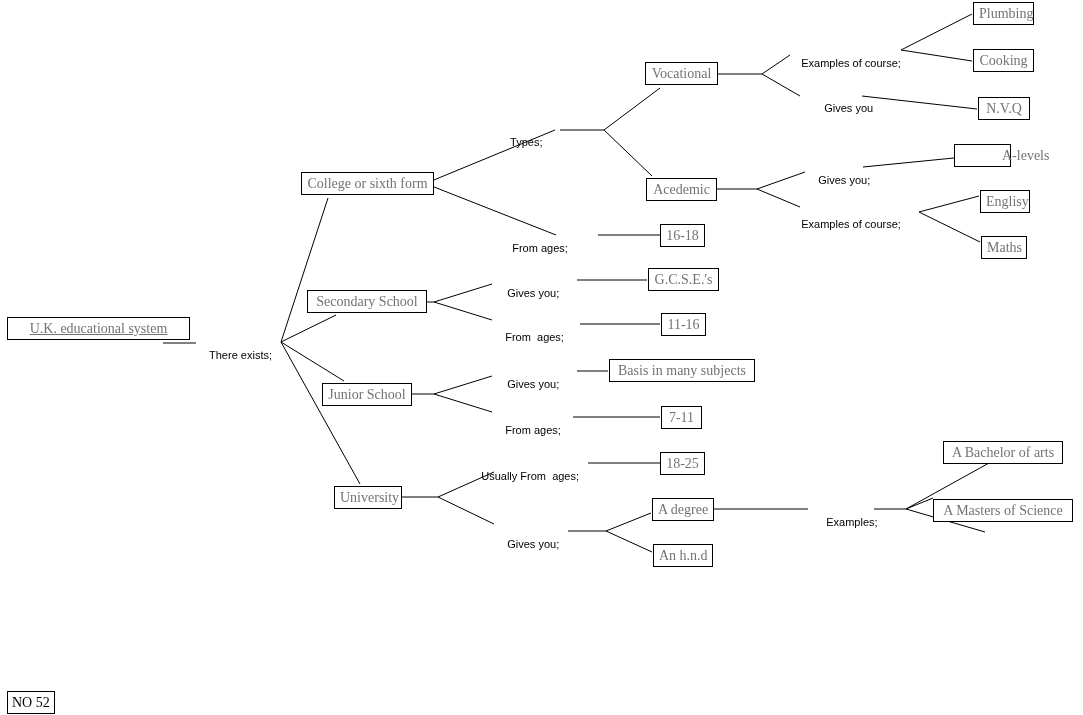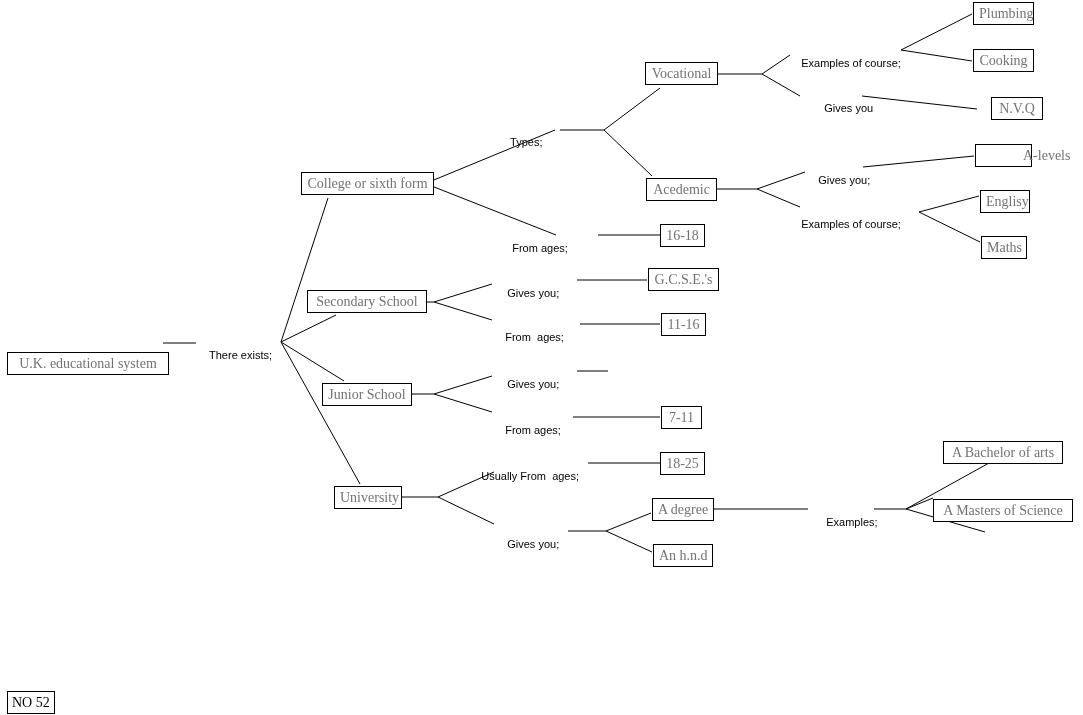--- a/index.html
+++ b/index.html
@@ -192,7 +192,7 @@
     <span>Cooking</span>
   </div>
 
-  <div class="node" style="left:978px; top:97px; width:52px;margin-left:13px;">
+  <div class="node" style="left:978px; top:97px; width:52px;">
     <span>N.V.Q</span>
   </div>
 

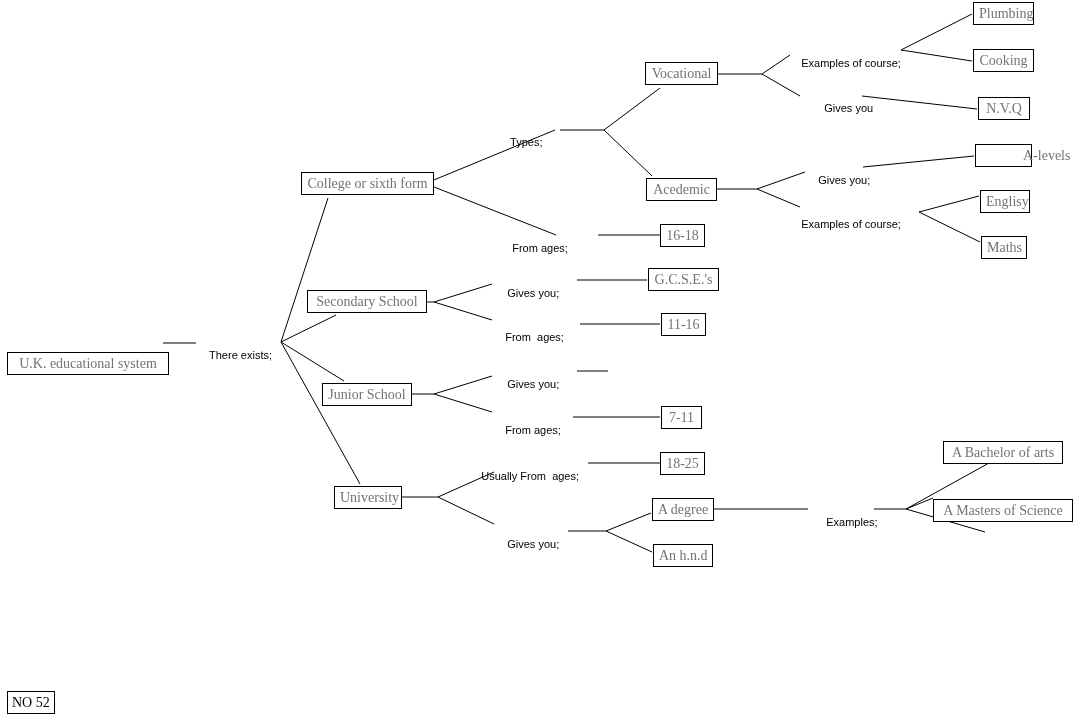--- a/index.html
+++ b/index.html
@@ -204,7 +204,7 @@
     <span>Examples of course;</span>
   </div>
 
-  <div class="node" style="left:975px; top:144px; width:57px;padding-left:47px;">
+  <div class="node" style="left:954px; top:144px; width:57px;padding-left:47px;">
     <span>A-levels</span>
   </div>
 

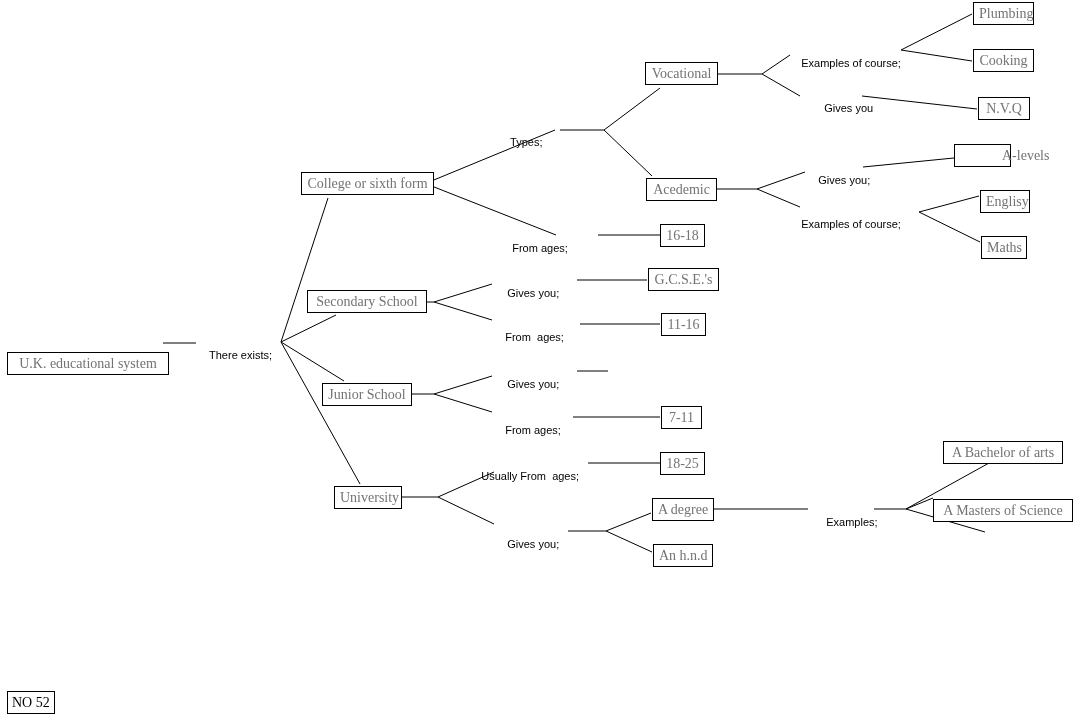--- a/index.html
+++ b/index.html
@@ -132,7 +132,7 @@
     </g>
   </svg>
 
-  <div class="node" style="left:7px; top:352px; width:162px;">
+  <div class="node" style="left:7px; top:317px; width:183px;text-decoration:underline;">
     <span>U.K.  educational system</span>
   </div>
 

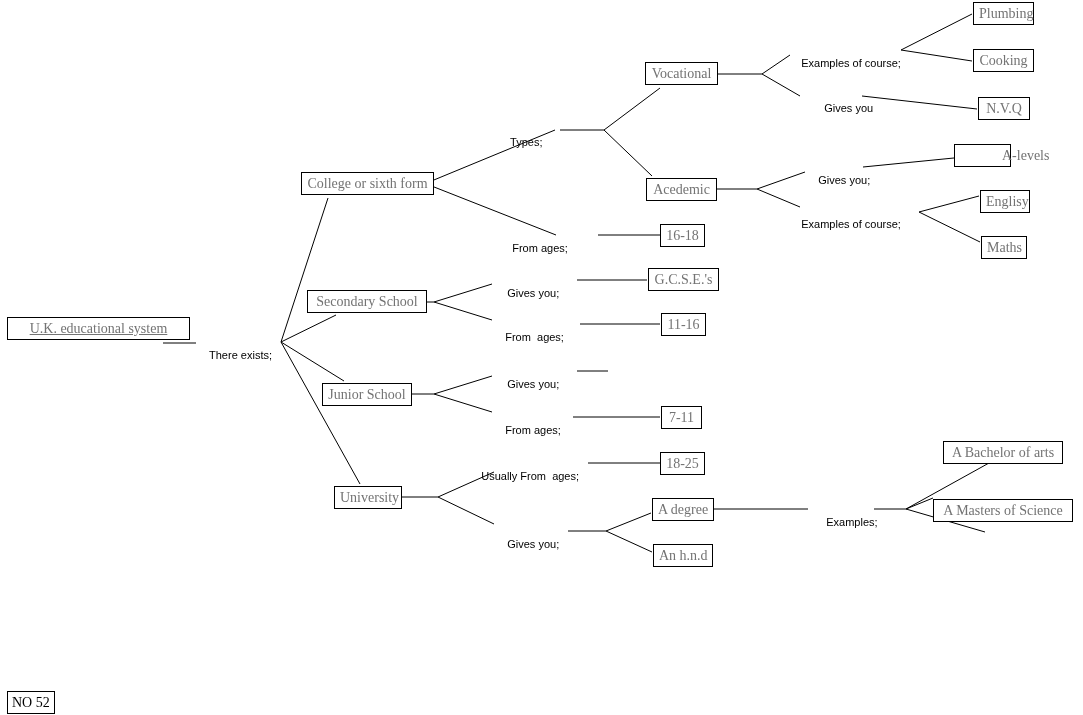--- a/index.html
+++ b/index.html
@@ -240,6 +240,9 @@
     <span>From ages;</span>
   </div>
 
+  <div class="node" style="left:609px; top:359px; width:146px;">
+    <span>Basis in many subjects</span>
+  </div>
 
   <div class="node" style="left:661px; top:406px; width:41px;">
     <span>7-11</span>

